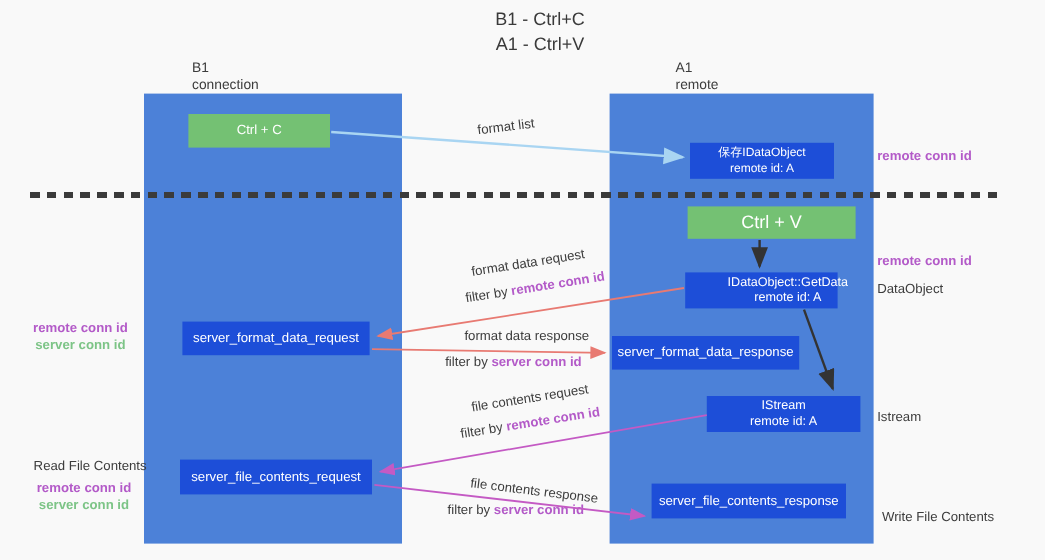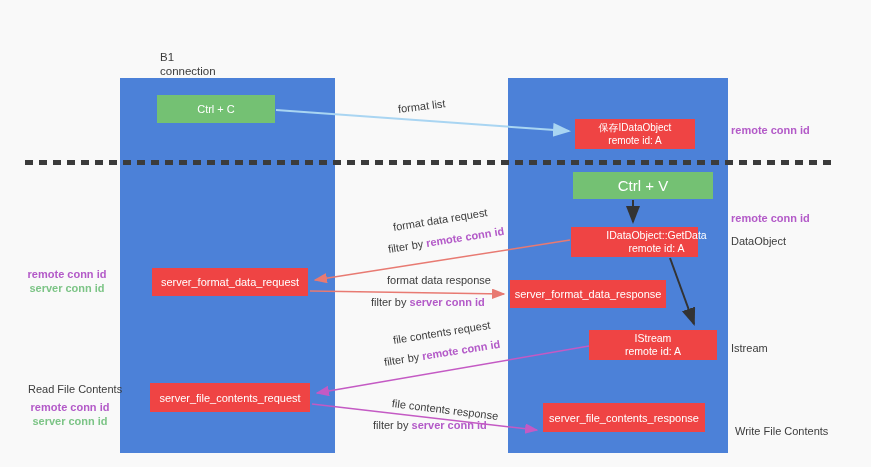--- a/index.html
+++ b/index.html
@@ -58,6 +58,10 @@
 
 <div class="canvas">
 
+  <div class="title">
+    <div>B1 - Ctrl+C</div>
+    <div>A1 - Ctrl+V</div>
+  </div>
 
   <div class="lane-header left">
     <div>B1</div>

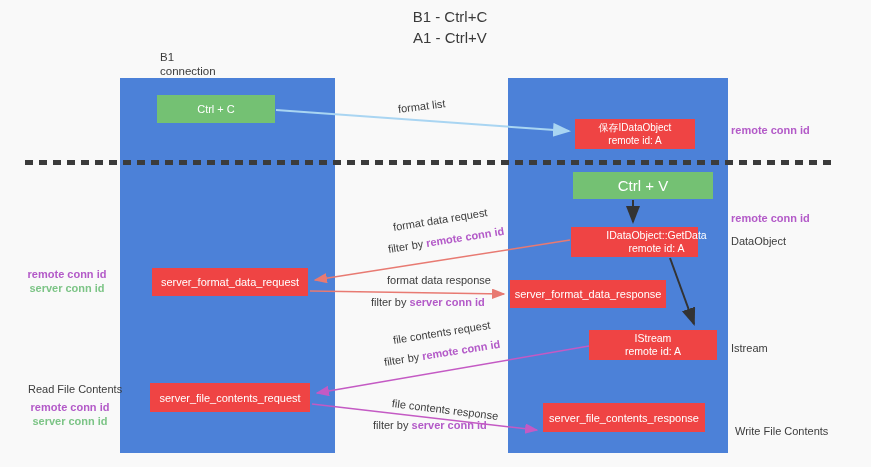--- a/index.html
+++ b/index.html
@@ -66,6 +66,10 @@
   <div class="lane-header left">
     <div>B1</div>
     <div>connection</div>
+  </div>
+  <div class="lane-header right">
+    <div>A1</div>
+    <div>remote</div>
   </div>
 
   <div class="lane left"></div>

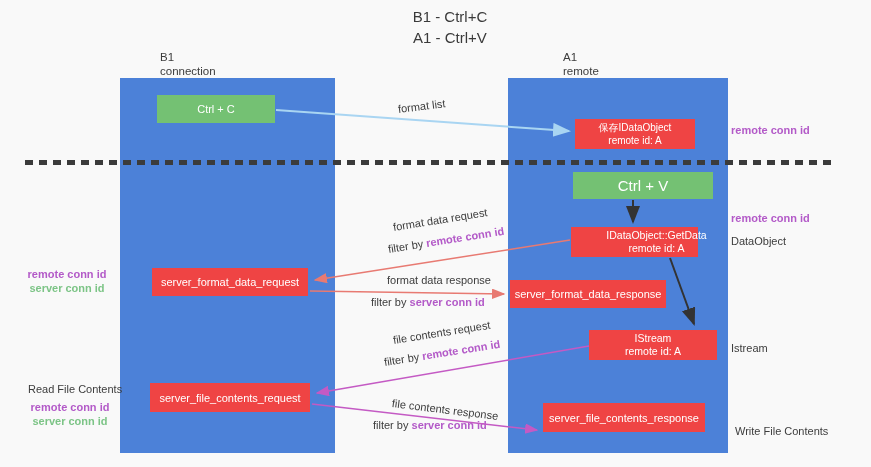--- a/index.html
+++ b/index.html
@@ -22,7 +22,7 @@
   .box { position:absolute; display:flex; flex-direction:column; align-items:center;
          justify-content:center; color:#fff; text-align:right; }
   .box.green { background:#74c173; }
-  .box.orange { background:#ef4444; }
+  .box.orange { background:#1d4ed8; }
   .box .l1, .box .l2 { line-height:13px; }
 
   .b-ctrlc { left:157px; top:95px; width:118px; height:28px; font-size:11px; }

